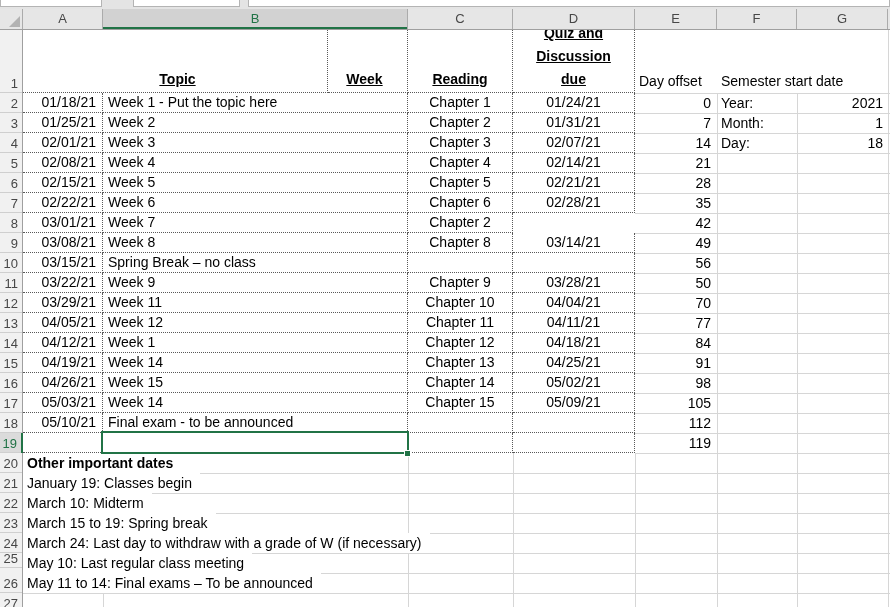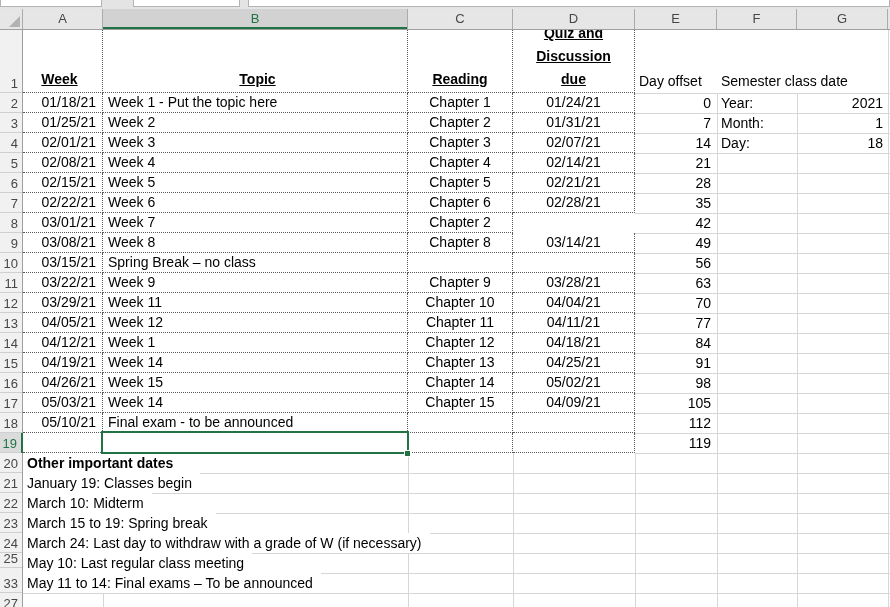--- a/index.html
+++ b/index.html
@@ -154,8 +154,8 @@
 
   <div id="dotted-table">
     <div class="trow1">
+      <div class="tcell cB hcell">Topic</div>
       <div class="tcell cA hcell">Week</div>
-      <div class="tcell cB hcell">Topic</div>
       <div class="tcell cC hcell">Reading</div>
       <div class="tcell cD hcell">
           <span class="hwrap">Quiz and Discussion due</span>

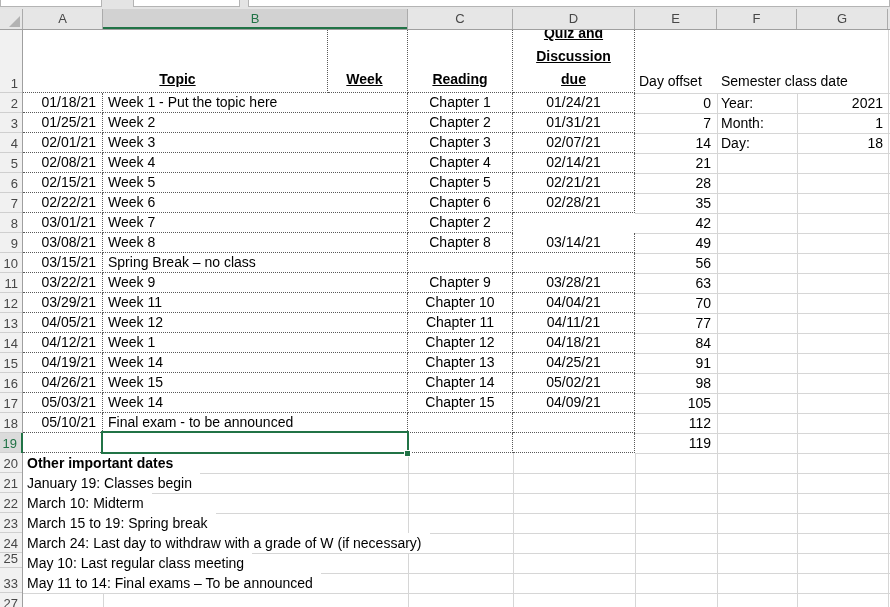--- a/index.html
+++ b/index.html
@@ -271,7 +271,7 @@
     </div>
 
   <div id="e1">Day offset</div>
-  <div id="f1">Semester class date</div>
+  <div id="f1">Semester start date</div>
 
   <div id="sel-border"></div>
   <div id="fill-handle"></div>

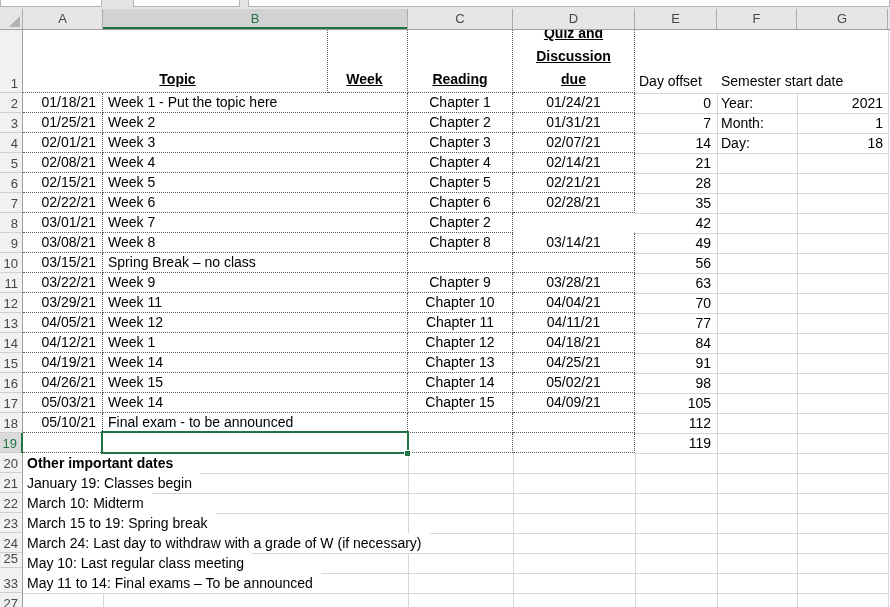--- a/index.html
+++ b/index.html
@@ -285,7 +285,7 @@
     <div class="pcell pr" style="left: 635px; top: 213px; width: 82px;">42</div>
     <div class="pcell pr" style="left: 635px; top: 233px; width: 82px;">49</div>
     <div class="pcell pr" style="left: 635px; top: 253px; width: 82px;">56</div>
-    <div class="pcell pr" style="left: 635px; top: 273px; width: 82px;">63</div>
+    <div class="pcell pr" style="left: 635px; top: 273px; width: 82px;">50</div>
     <div class="pcell pr" style="left: 635px; top: 293px; width: 82px;">70</div>
     <div class="pcell pr" style="left: 635px; top: 313px; width: 82px;">77</div>
     <div class="pcell pr" style="left: 635px; top: 333px; width: 82px;">84</div>

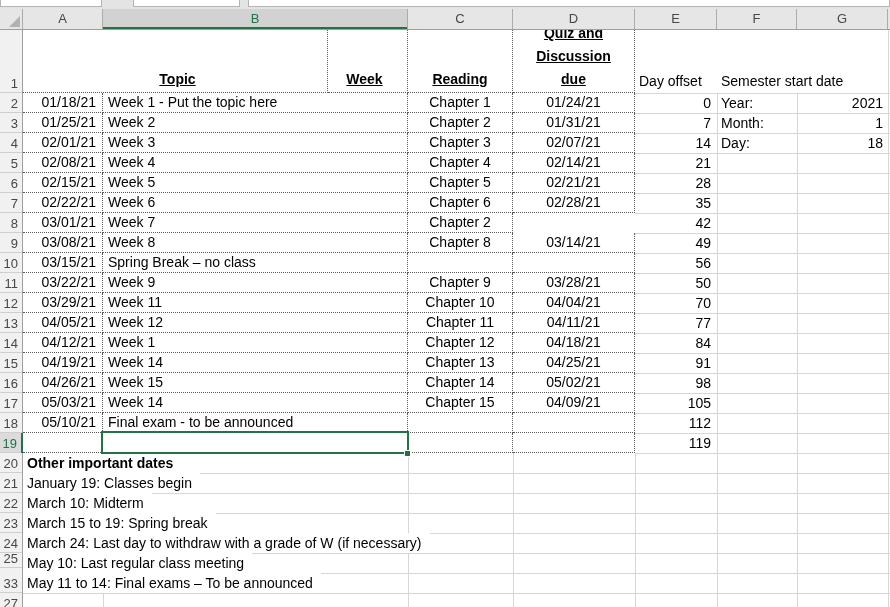--- a/index.html
+++ b/index.html
@@ -254,7 +254,7 @@
         <div class="tcell cA">05/03/21</div>
         <div class="tcell cB">Week 14</div>
         <div class="tcell cC">Chapter 15</div>
-        <div class="tcell cD">04/09/21</div>
+        <div class="tcell cD">05/09/21</div>
       </div>
       <div class="trow">
         <div class="tcell cA">05/10/21</div>

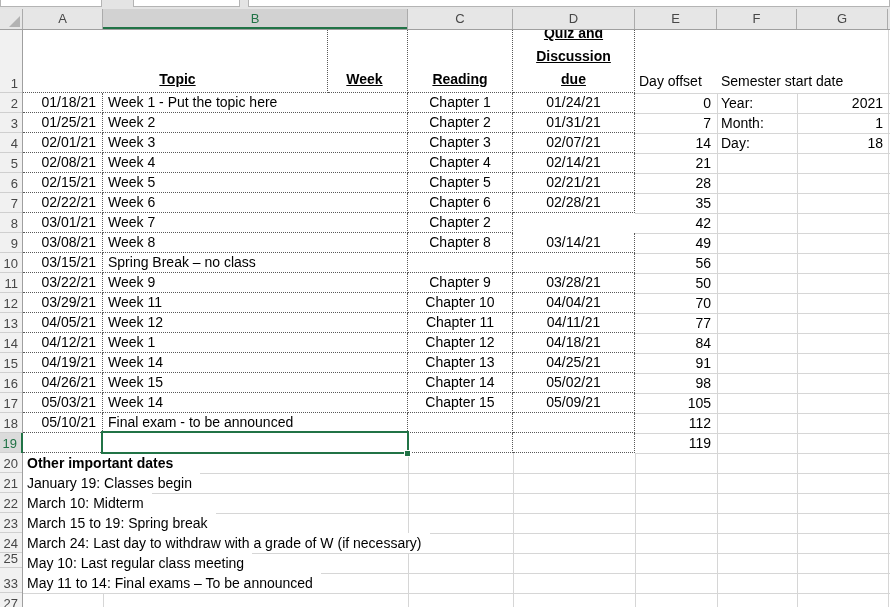--- a/index.html
+++ b/index.html
@@ -148,7 +148,7 @@
       <div class="rhdr" style="top: 483px; height: 20px;">23</div>
       <div class="rhdr" style="top: 503px; height: 20px;">24</div>
       <div class="rhdr" style="top: 518px; height: 20px;">25</div>
-      <div class="rhdr" style="top: 543px; height: 20px;">33</div>
+      <div class="rhdr" style="top: 543px; height: 20px;">26</div>
       <div class="rhdr" style="top: 563px; height: 20px;">27</div>
     </div>
 

